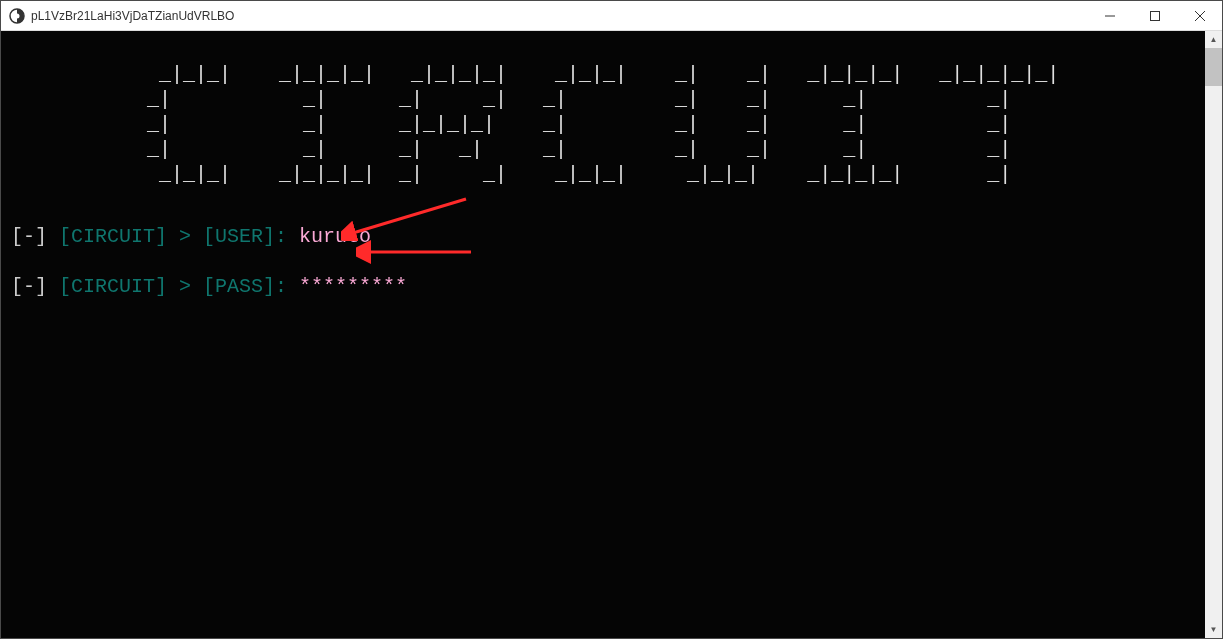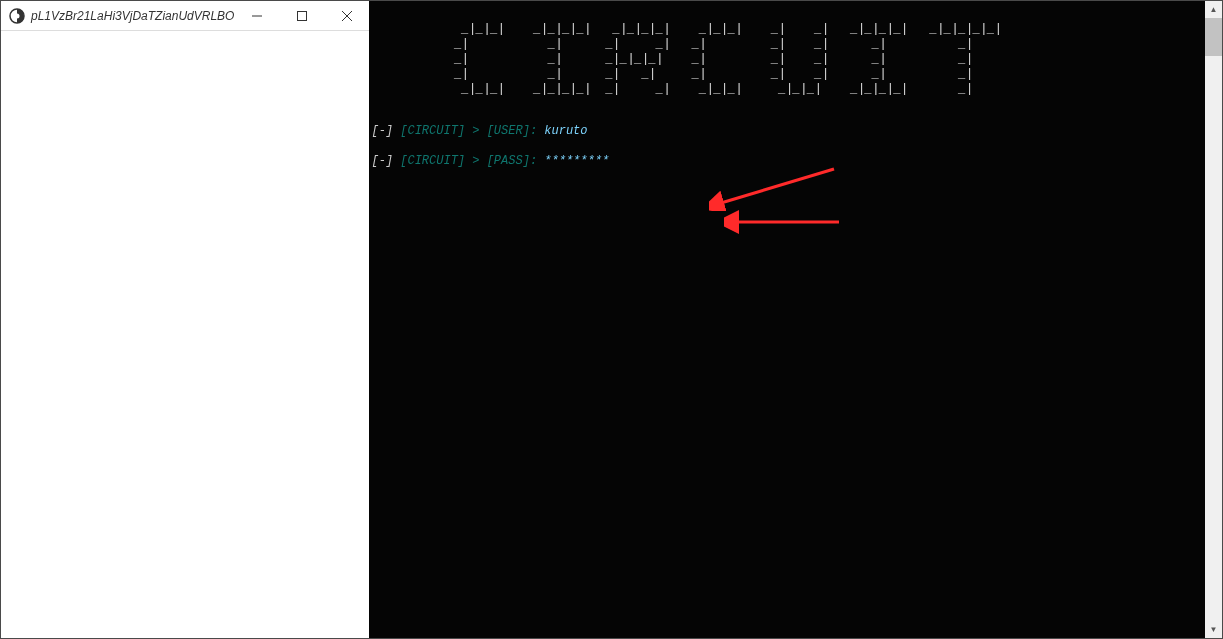--- a/index.html
+++ b/index.html
@@ -20,8 +20,7 @@
       height: 100%;
       border: 1px solid #4a4a4a;
       display: flex;
-      flex-direction: row;
-      font-style: italic;
+      flex-direction: column;
     }
     .titlebar {
       height: 30px;

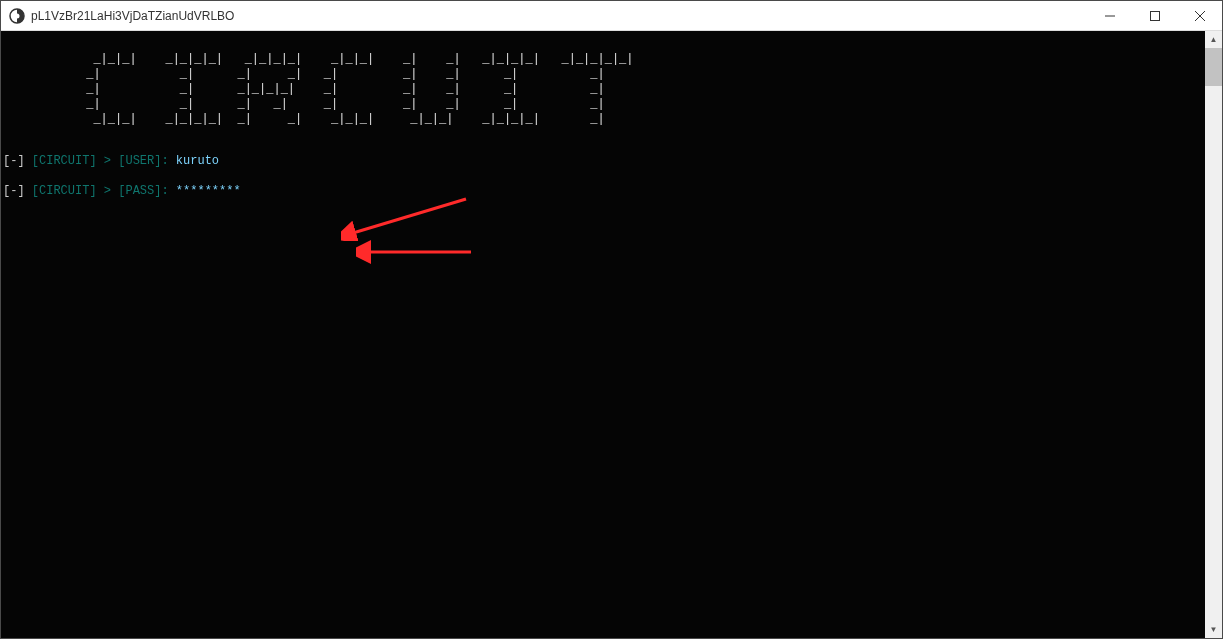--- a/index.html
+++ b/index.html
@@ -72,9 +72,9 @@
       background: #050505;
       color: #cccccc;
       font-family: "Consolas", "Courier New", monospace;
-      font-size: 12px;
+      font-size: 20px;
       line-height: 1.25;
-      padding: 6px 0 0 2px;
+      padding: 6px 0 0 10px;
       white-space: pre;
       overflow: hidden;
     }

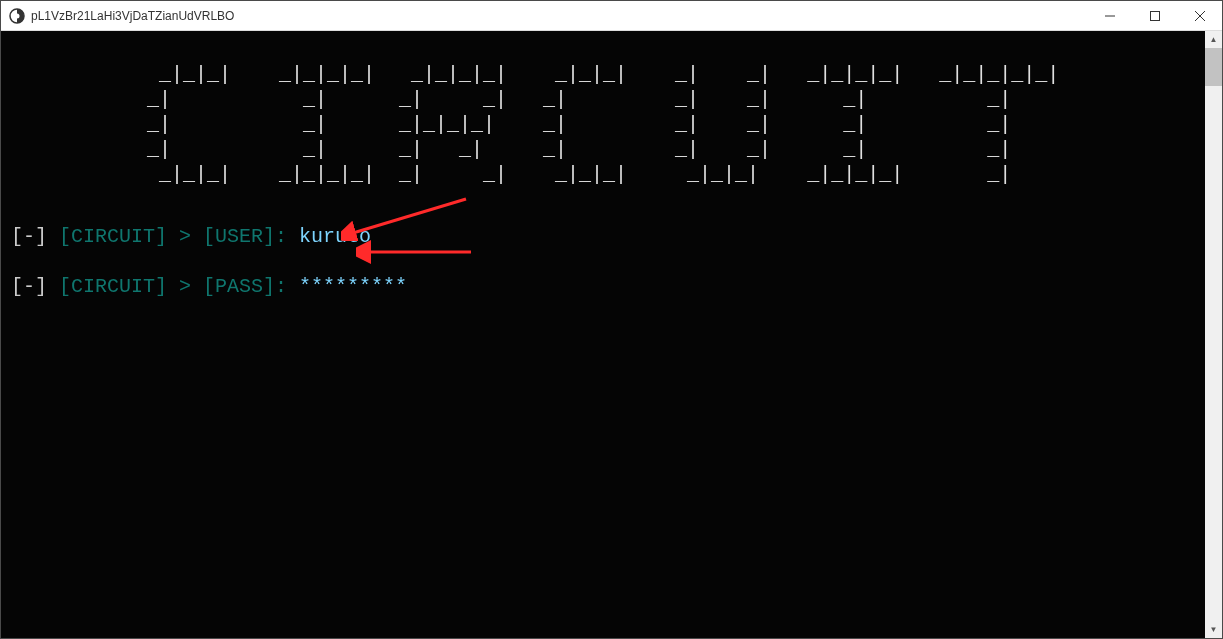--- a/index.html
+++ b/index.html
@@ -94,7 +94,7 @@
       color: #0f766e;
     }
     .value {
-      color: #7dd3fc;
+      color: #f9a8d4;
     }
     .scrollbar {
       width: 17px;

